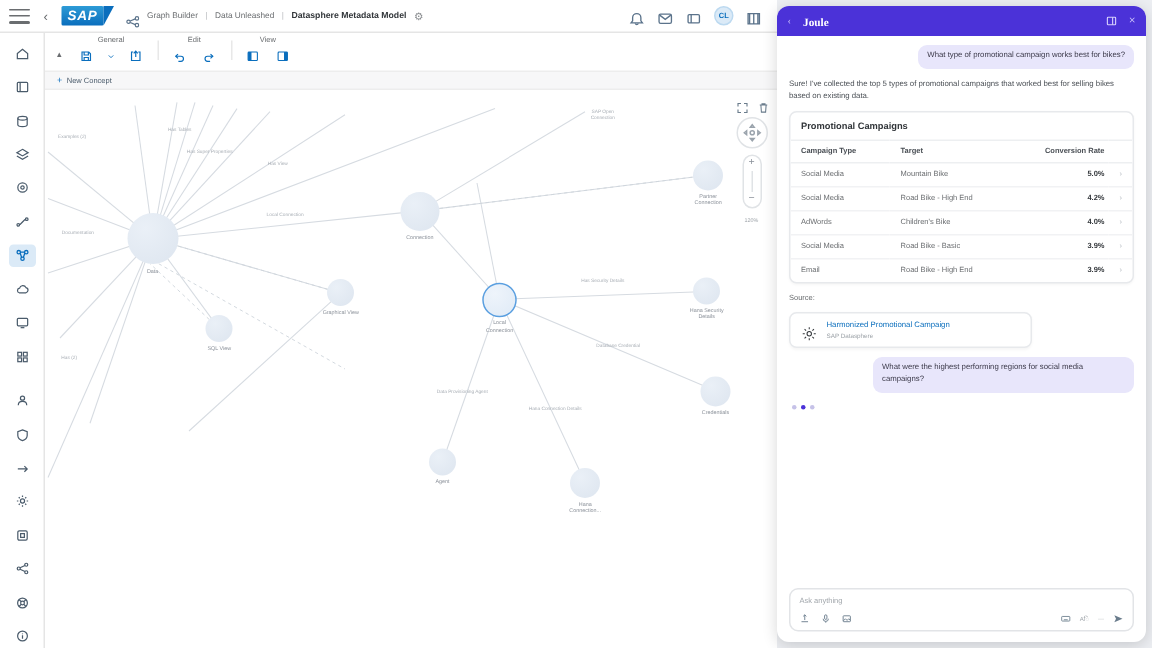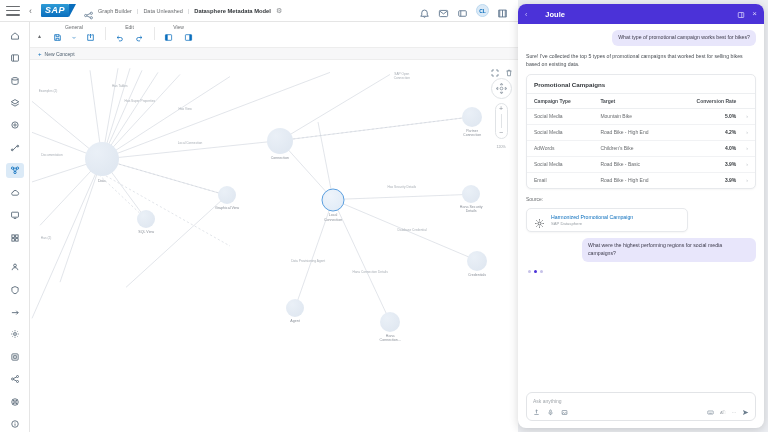--- a/index.html
+++ b/index.html
@@ -129,7 +129,7 @@
   }
   .j-head {
     height: 20px; background: #4b32d8; display: flex; align-items: center;
-    padding: 0 7px; gap: 18px; flex: 0 0 20px;
+    padding: 0 7px; gap: 8px; flex: 0 0 20px; font-family: Liberation Serif, serif;
   }
   .j-head .back { color: #c9c0fb; font-size: 7px; cursor: pointer; }
   .j-title { color: #fff; font-size: 7.5px; font-weight: bold; }

